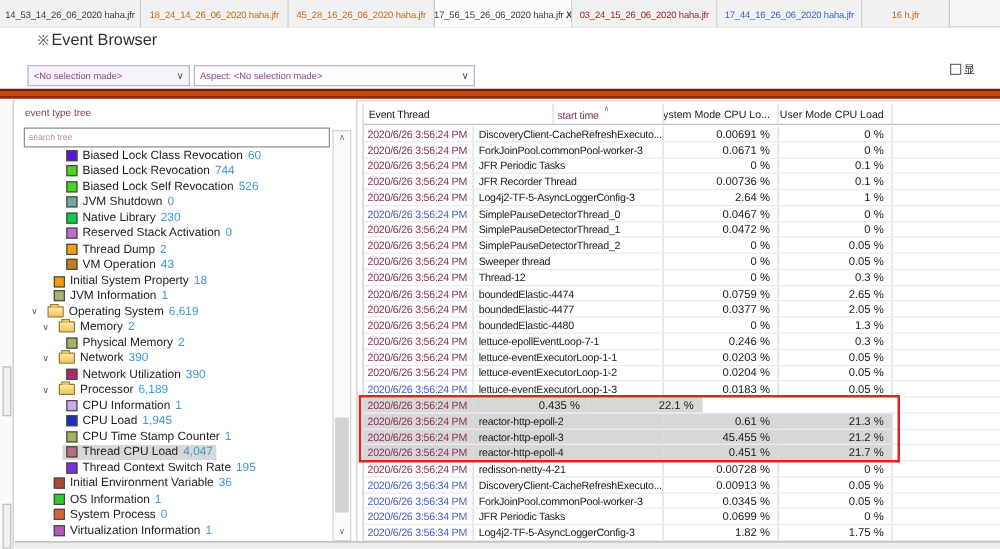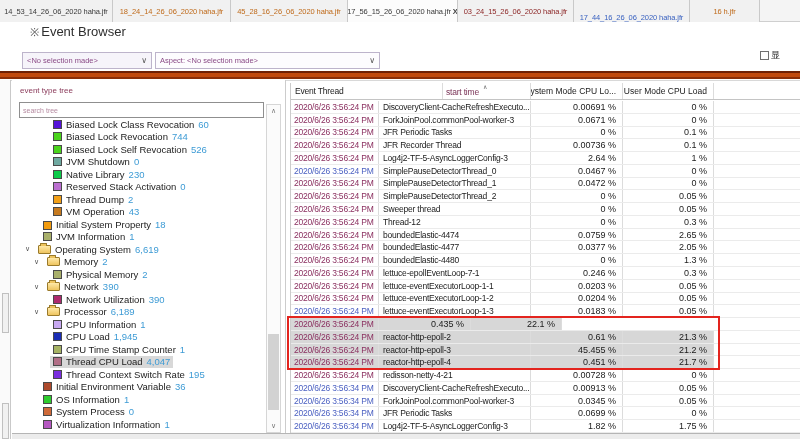--- a/index.html
+++ b/index.html
@@ -16,7 +16,7 @@
   .tab.active { background:#fcfcfc; }
   .tab:nth-child(1){width:113px;text-align:right;} .tab:nth-child(2){width:118px;}
   .tab:nth-child(3){width:117px;} .tab:nth-child(4){width:110px;}
-  .tab:nth-child(5){width:116px;} .tab:nth-child(6){width:116px;align-items:flex-end;}
+  .tab:nth-child(5){width:116px;} .tab:nth-child(6){width:116px;}
   .tab:nth-child(7){width:70px;}
   .tab-close { font-size:7.5px; color:#444; font-weight:bold; cursor:pointer; }
 

